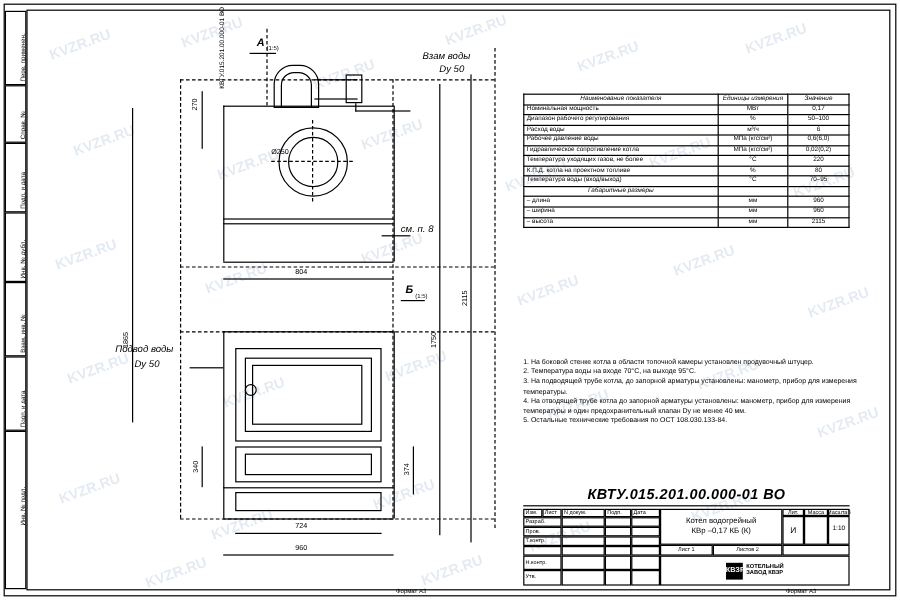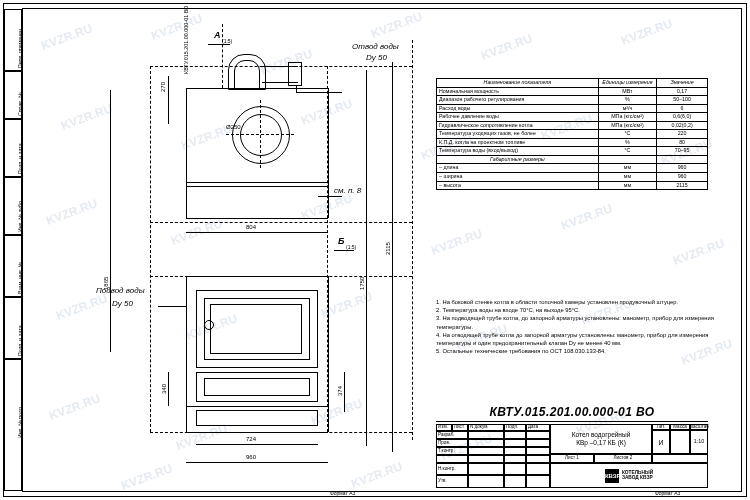--- a/index.html
+++ b/index.html
@@ -137,7 +137,7 @@
   <div class="lbl" style="left:222px;top:38px;font-size:5px;">(1:5)</div>
   <div class="ln lnh" style="left:208px;top:44px;width:22px;"></div>
 
-  <div class="lbl mid" style="left:352px;top:42px;font-size:8px;">Отвод воды</div>
+  <div class="lbl mid" style="left:352px;top:42px;font-size:8px;">Взам воды</div>
   <div class="lbl mid" style="left:366px;top:53px;font-size:8px;">Dy 50</div>
 
   <div class="lbl" style="left:226px;top:124px;">Ø250</div>

